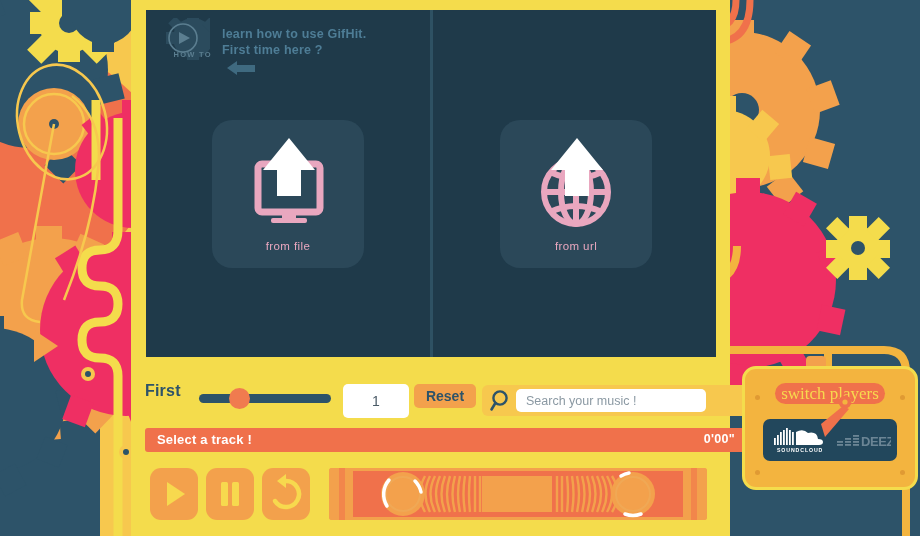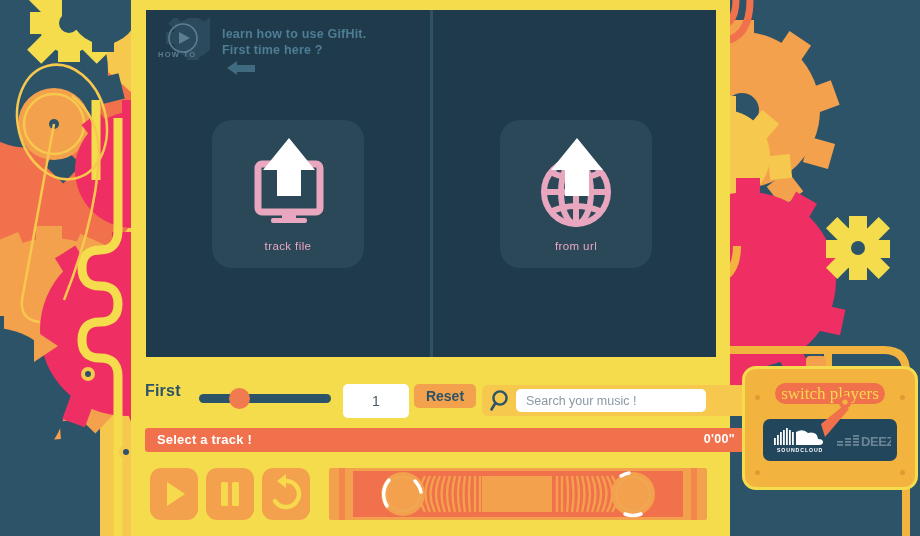--- a/index.html
+++ b/index.html
@@ -30,7 +30,7 @@
   }
   #howto-badge{position:absolute;left:8px;top:4px;width:50px;height:52px;}
   #howto-label{
-    position:absolute;left:6px;top:36px;width:54px;text-align:left;
+    position:absolute;left:6px;top:36px;width:54px;text-align:right;
     font-size:7.5px;letter-spacing:1.3px;color:#5b7e90;font-weight:bold;
   }
   #howto-text{

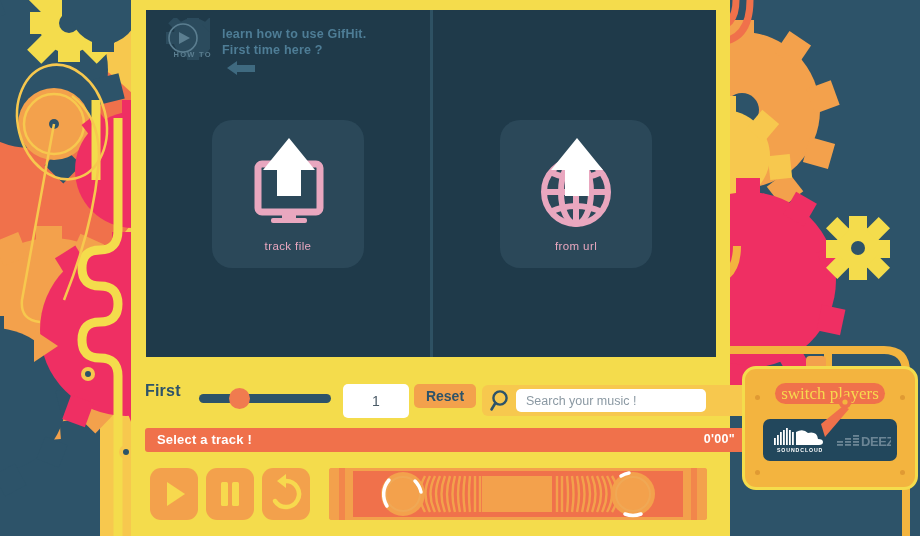--- a/index.html
+++ b/index.html
@@ -368,7 +368,7 @@
           <path d="M51 4 L77 36 L63 36 L63 62 L39 62 L39 36 L25 36 Z" fill="#ffffff"></path>
         </svg>
       </div>
-      <div class="tile-label">track file</div>
+      <div class="tile-label">from file</div>
     </div>
 
     <div class="tile" id="tile-url">

